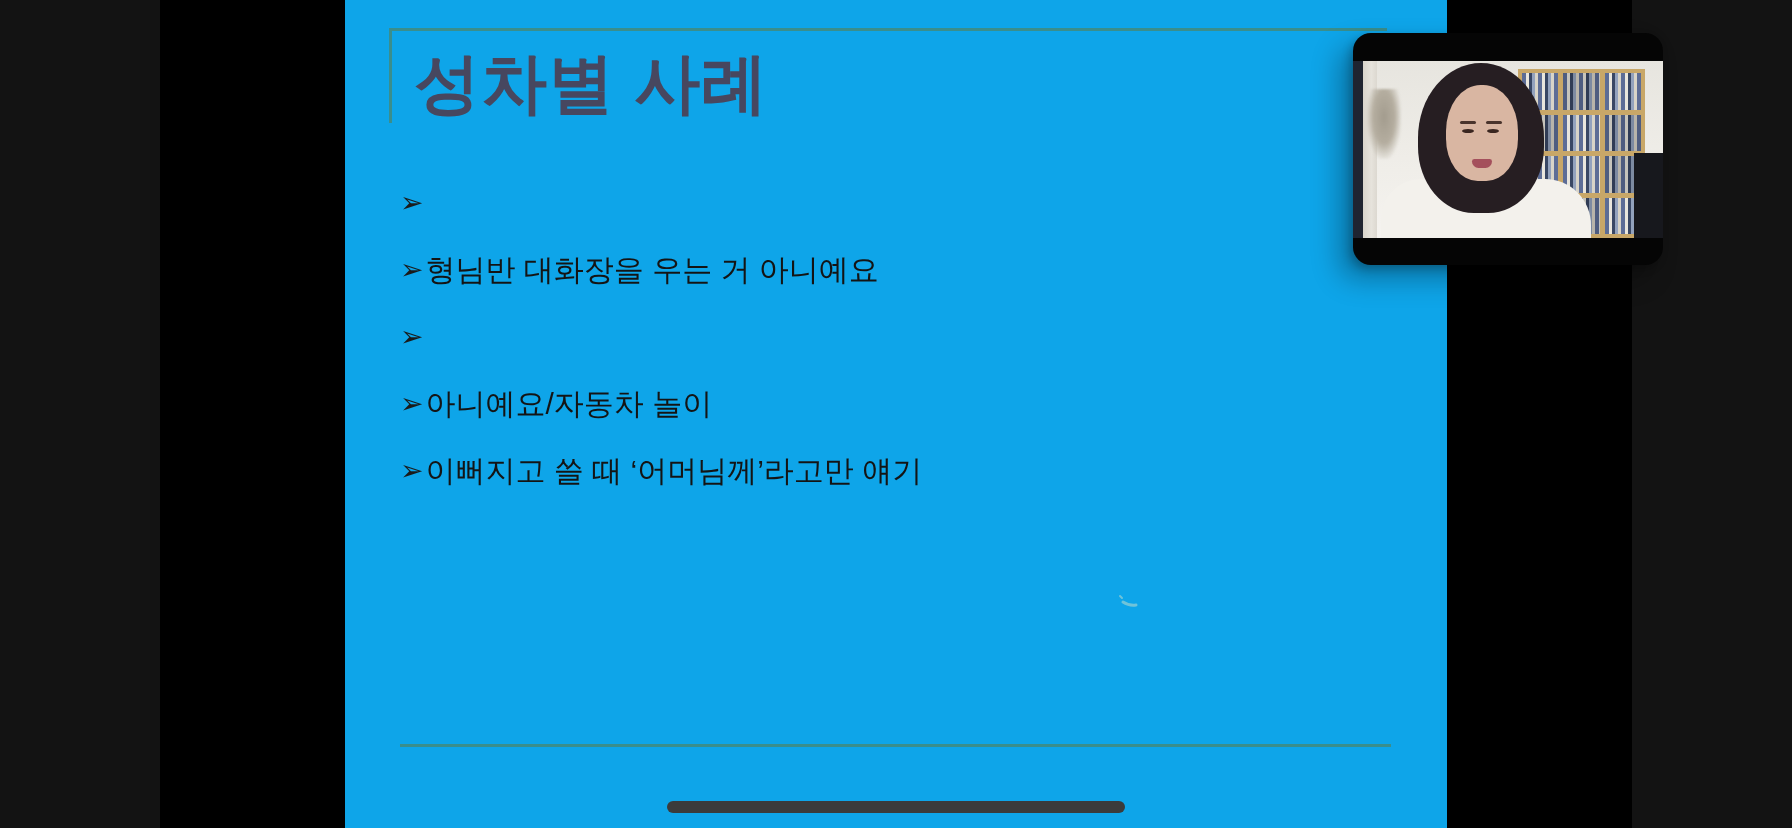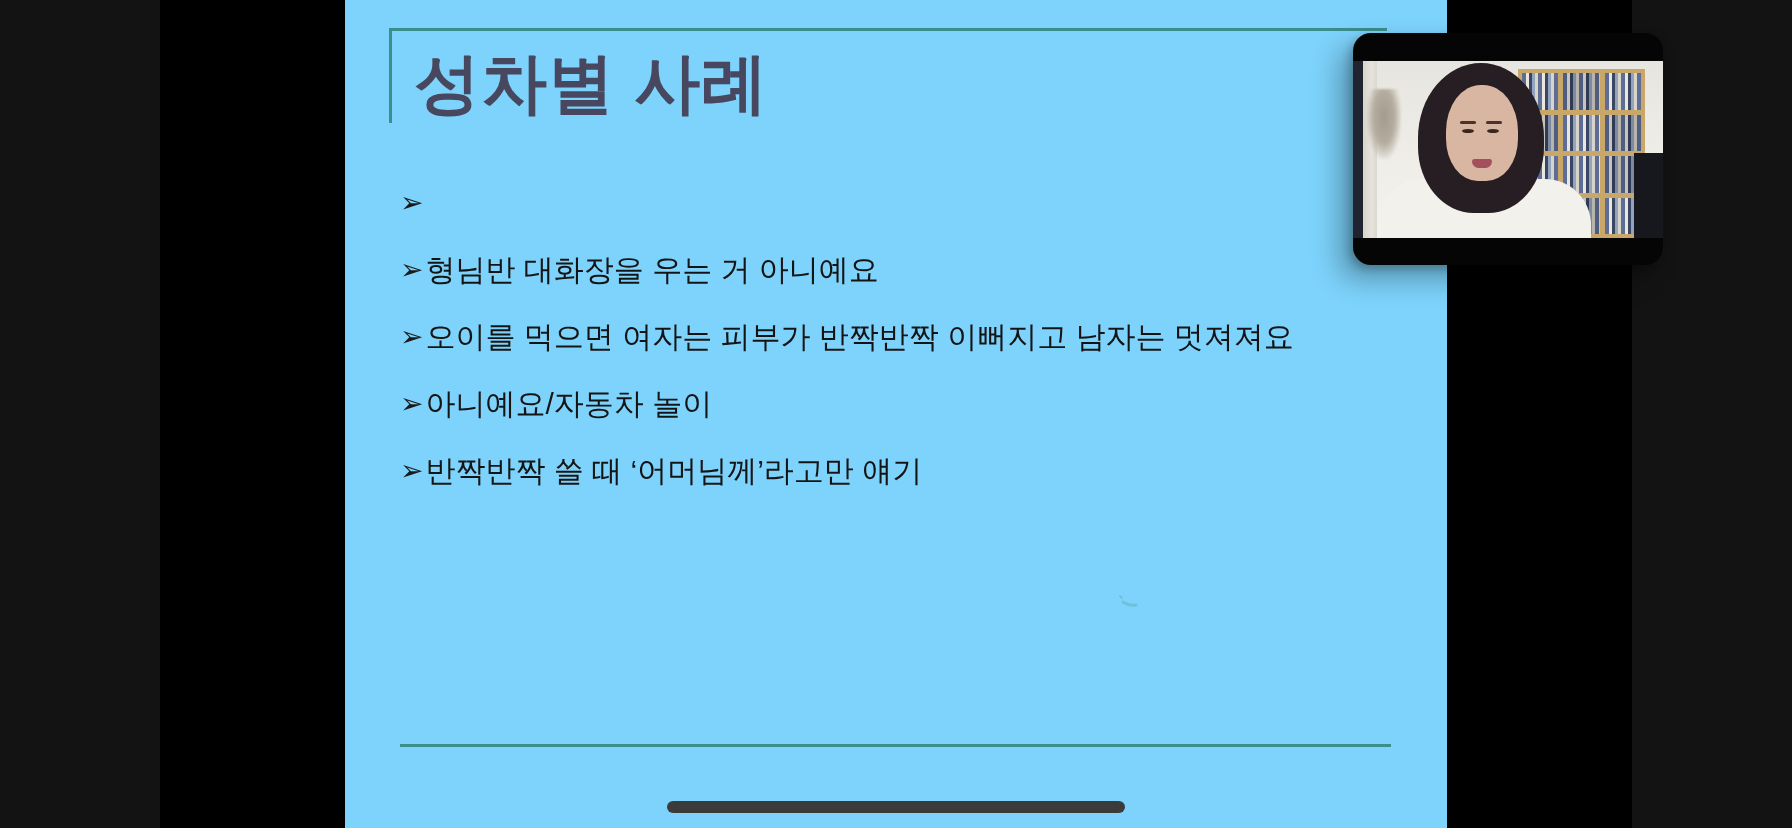--- a/index.html
+++ b/index.html
@@ -19,7 +19,7 @@
   
   .slide{
     position:absolute;left:345px;top:0;width:1102px;height:828px;
-    background:#7dd3fc;z-index:1;
+    background:#0ea5e9;z-index:1;
   }
   .title-box{
     position:absolute;left:44px;top:28px;width:995px;height:92px;

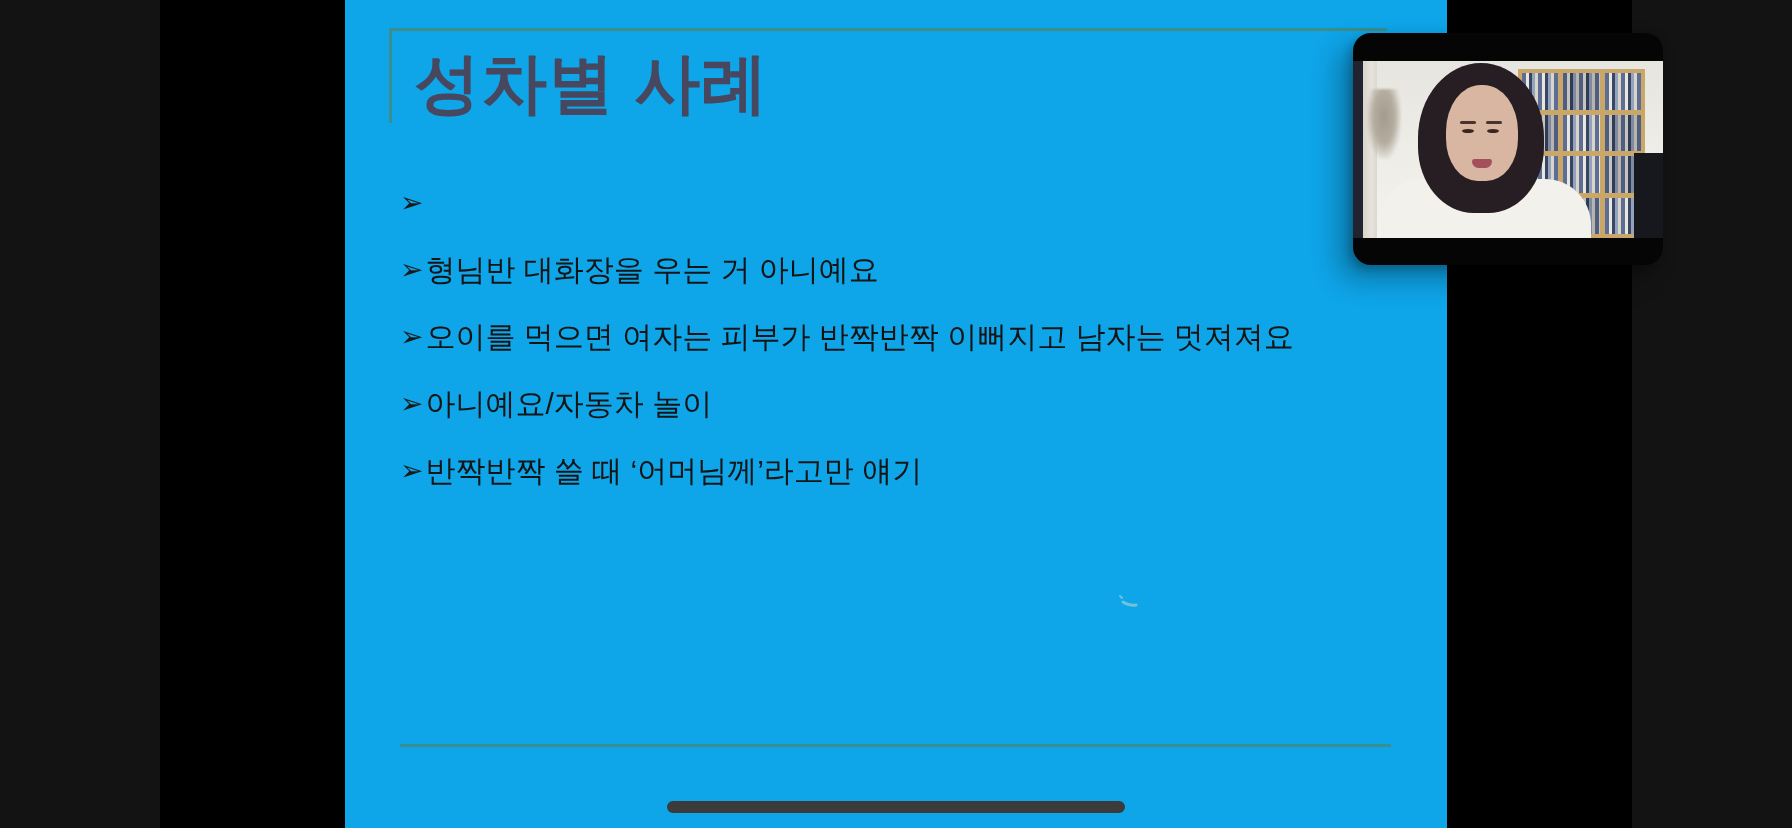--- a/index.html
+++ b/index.html
@@ -129,7 +129,6 @@
       </li>
       <li class="bullet">
         <span class="marker">➢</span>
-        <span>오이를 먹으면 여자는 피부가 반짝반짝 이뻐지고 남자는 멋져져요</span>
       </li>
       <li class="bullet">
         <span class="marker">➢</span>

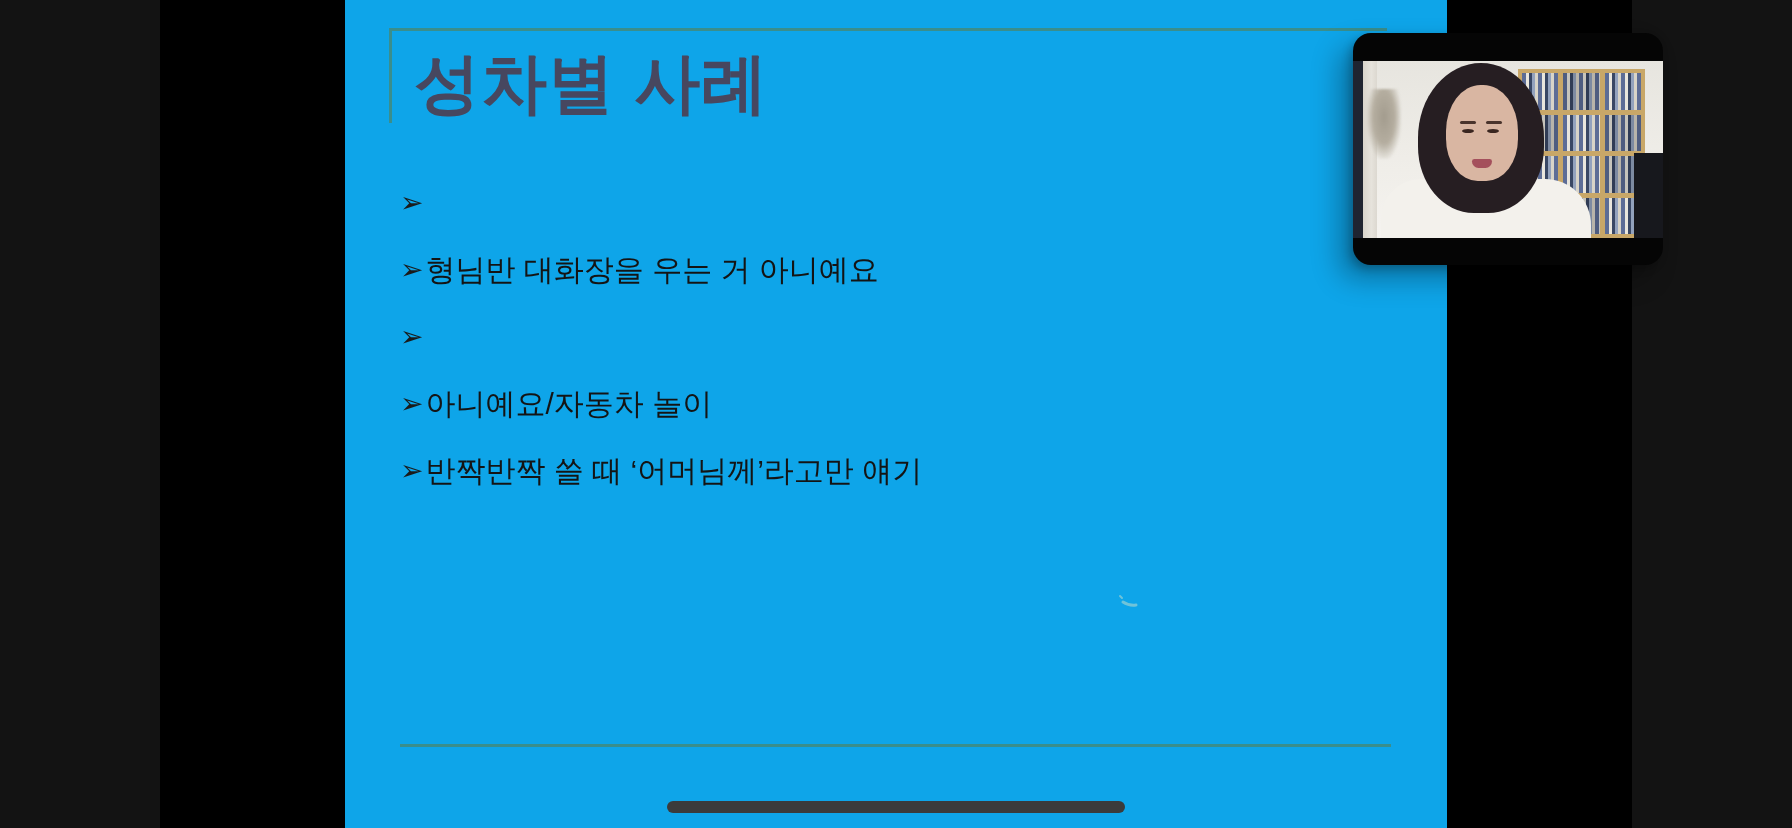--- a/index.html
+++ b/index.html
@@ -136,7 +136,7 @@
       </li>
       <li class="bullet">
         <span class="marker">➢</span>
-        <span>반짝반짝 쓸 때 ‘어머님께’라고만 얘기</span>
+        <span>이뻐지고 쓸 때 ‘어머님께’라고만 얘기</span>
       </li>
     </ul>
 

